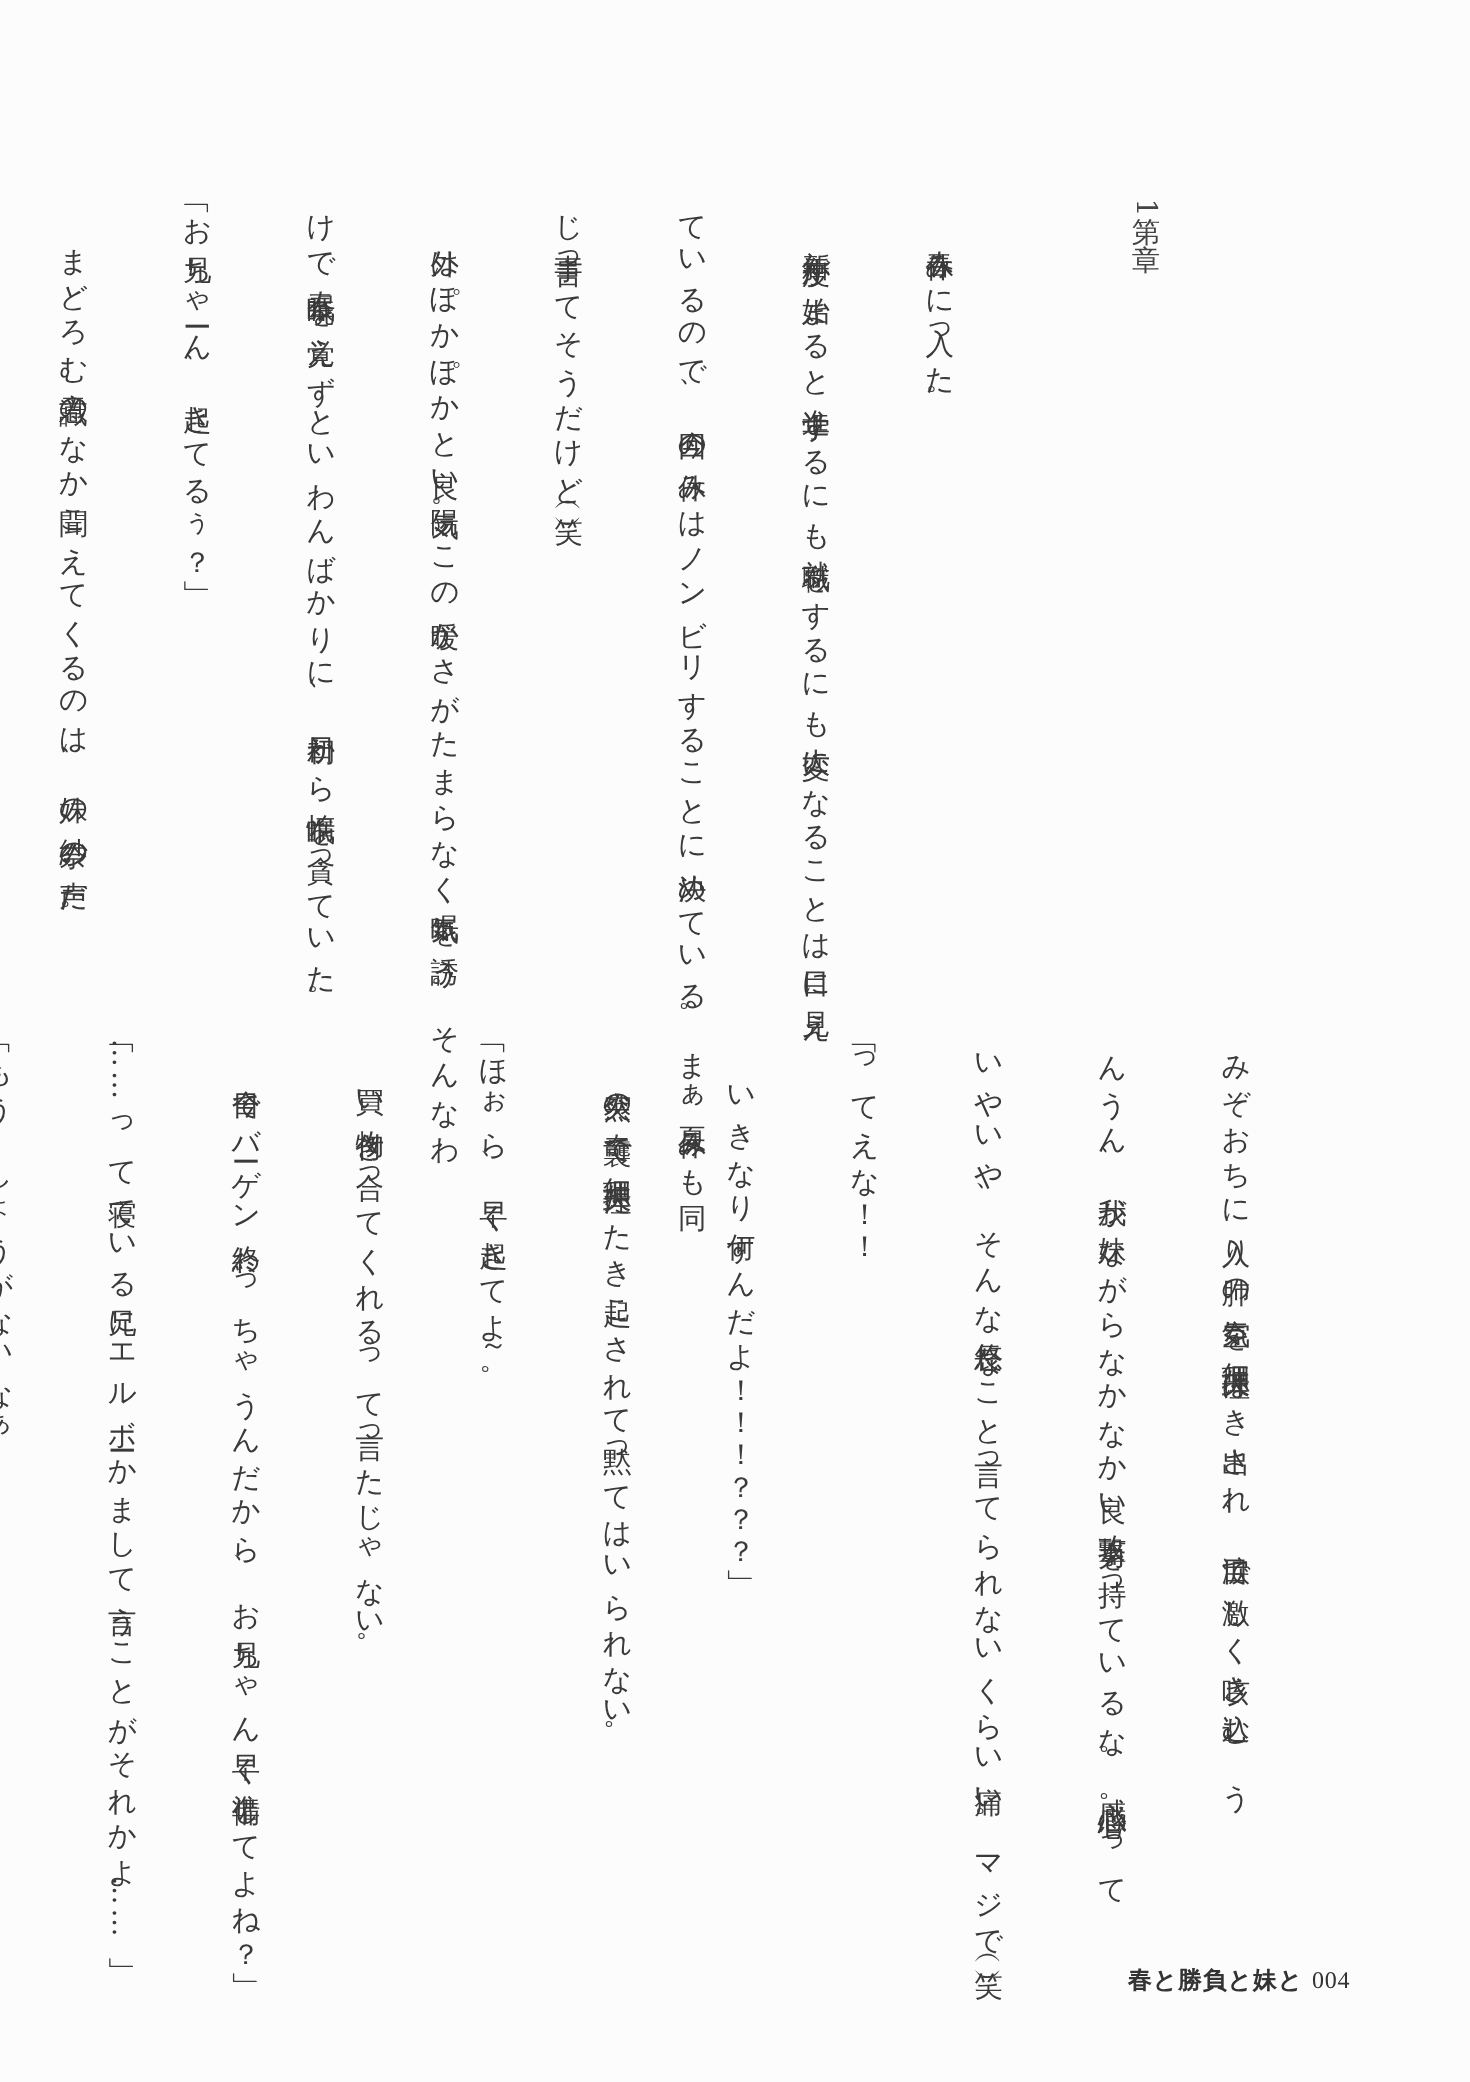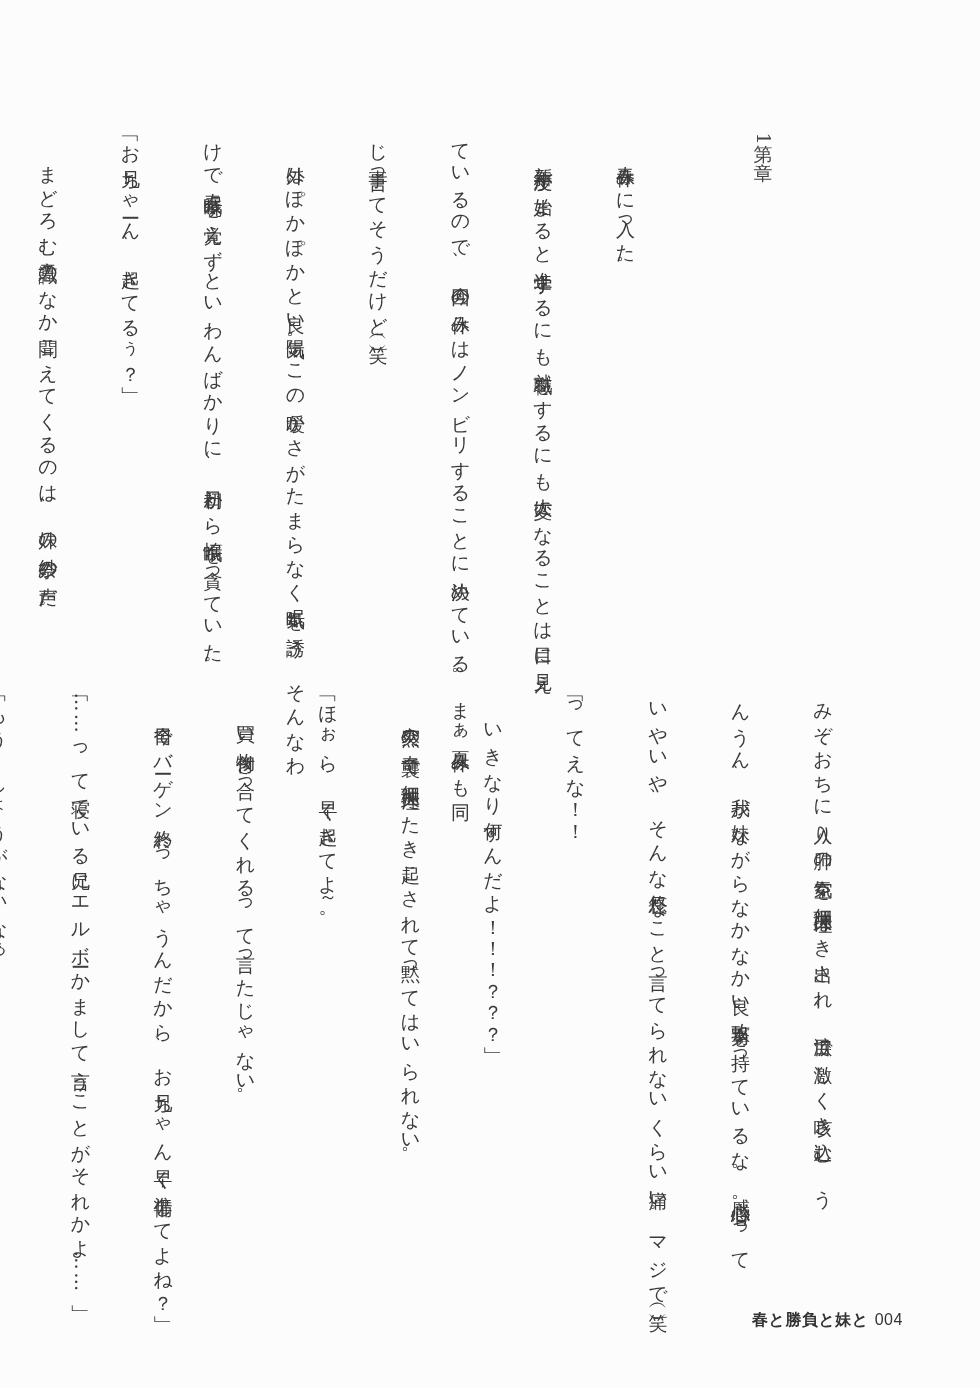--- a/index.html
+++ b/index.html
@@ -35,7 +35,7 @@
     position: absolute;
     left: 752px;
     top: 1310px;
-    font-family: Liberation Sans, sans-serif;
+    font-family: Liberation Serif, serif;
     font-weight: bold;
     font-size: 16px;
     color: #333333;

